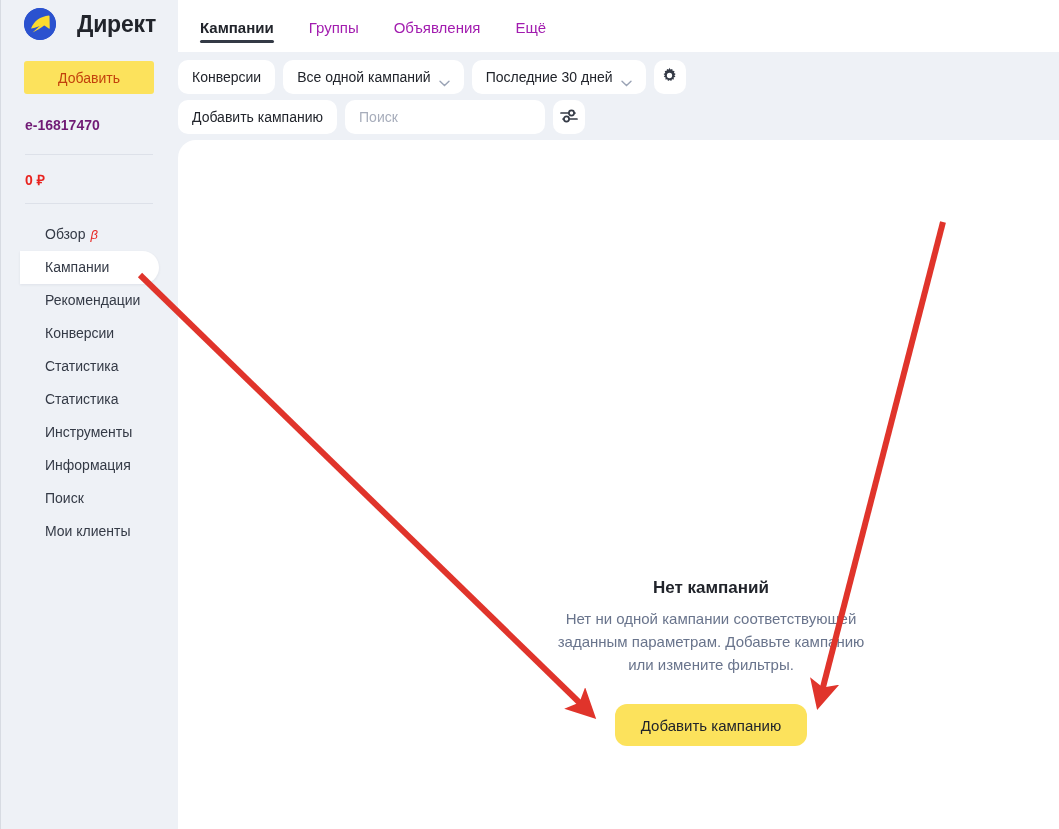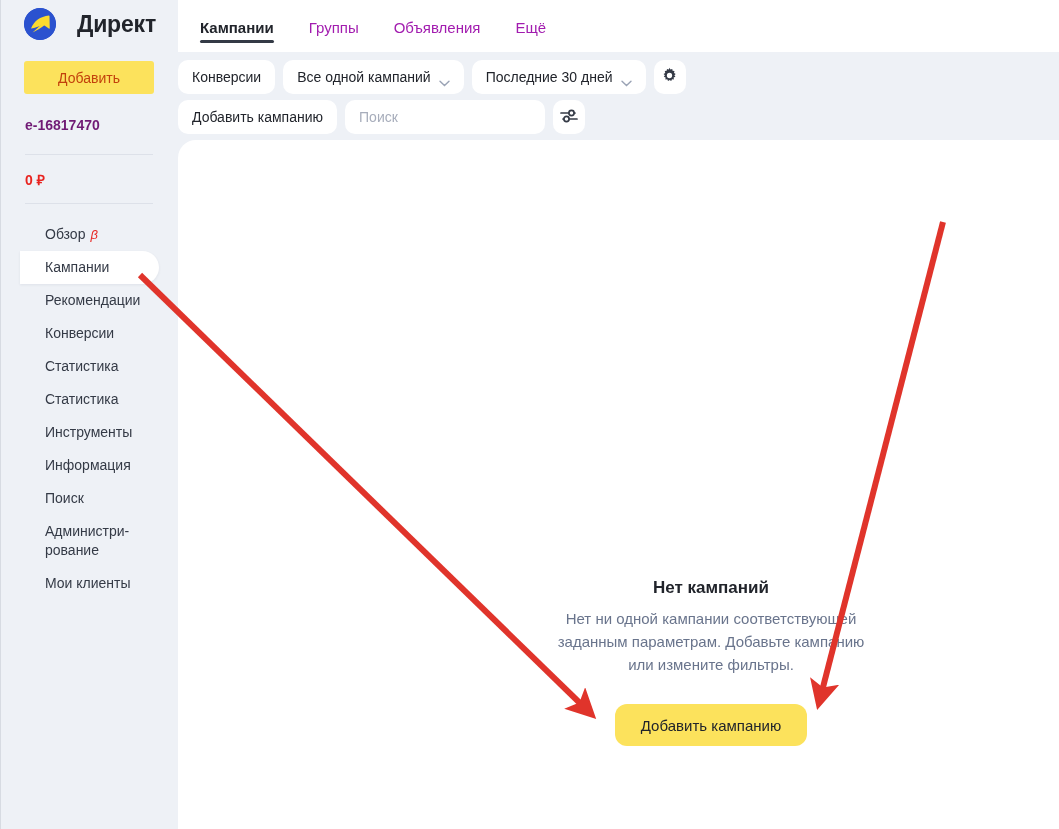--- a/index.html
+++ b/index.html
@@ -410,10 +410,6 @@
         <span>Поиск</span>
       </div>
       <div class="nav-item">
-        <span style="white-space:pre-line">Администри-
-рование</span>
-      </div>
-      <div class="nav-item">
         <span>Мои клиенты</span>
       </div>
     </nav>

